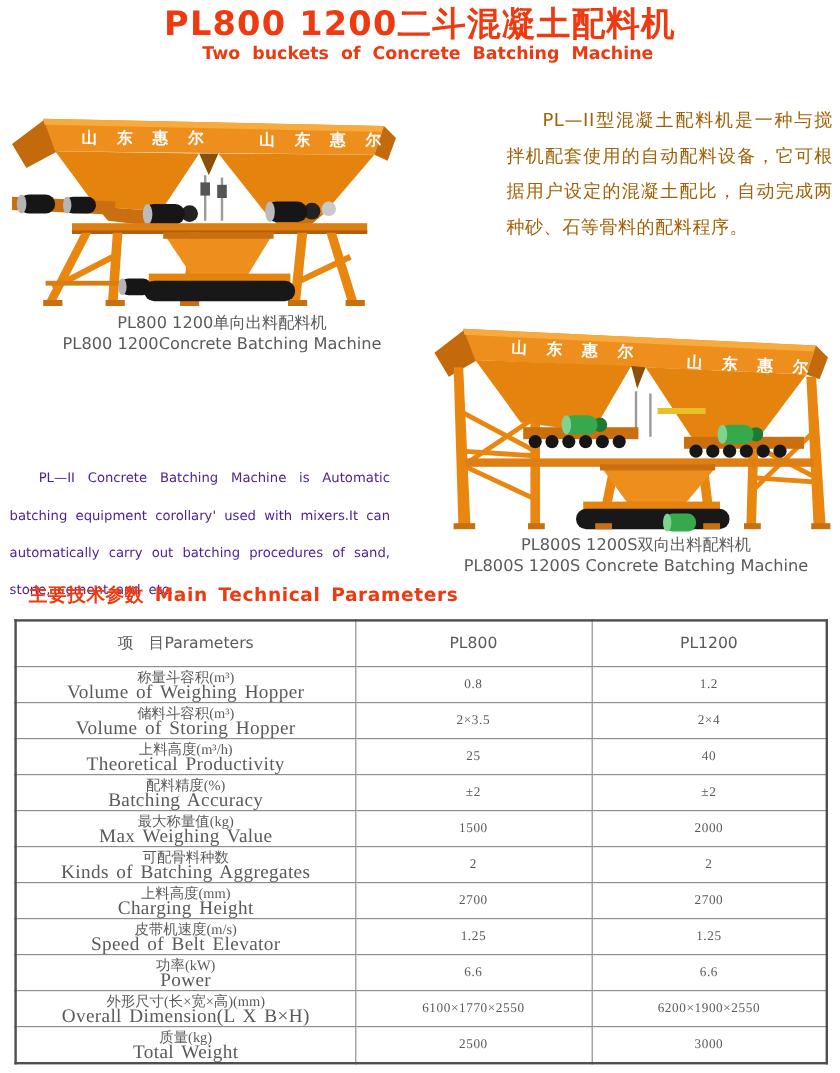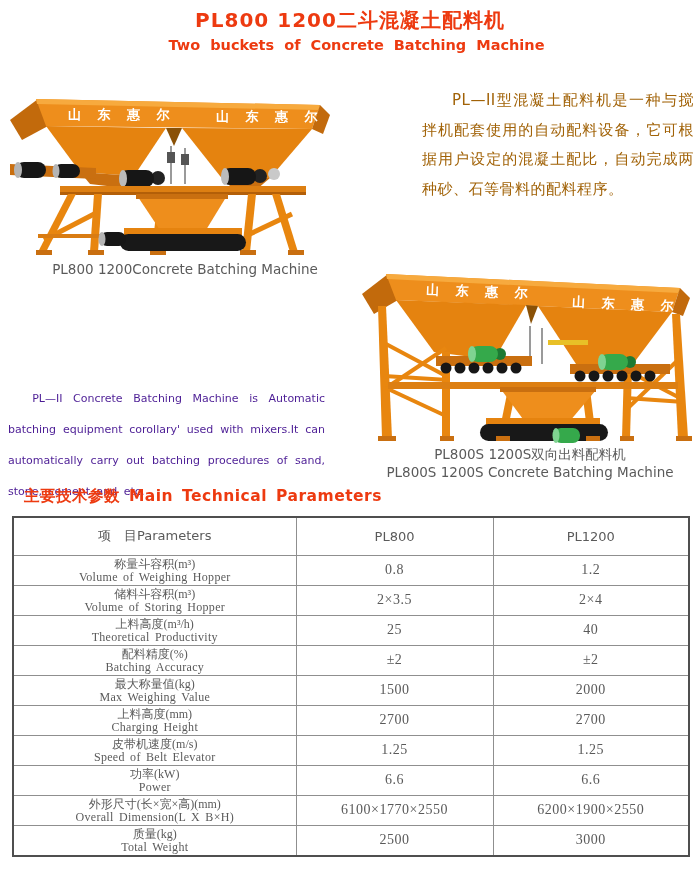--- a/index.html
+++ b/index.html
@@ -9,7 +9,7 @@
 
   
   .hdr { position:absolute; top:6px; left:0; width:700px; text-align:center; }
-  .title { color:#ED3A10; font-size:20px; font-weight:bold; letter-spacing:1px; line-height:28px; }
+  .title { color:#ED3A10; font-size:28px; font-weight:bold; letter-spacing:1px; line-height:28px; }
   .subtitle { color:#ED3A10; font-size:14.5px; font-weight:bold; word-spacing:5px; line-height:18px; margin-top:2px;margin-left:13px; }
 
   

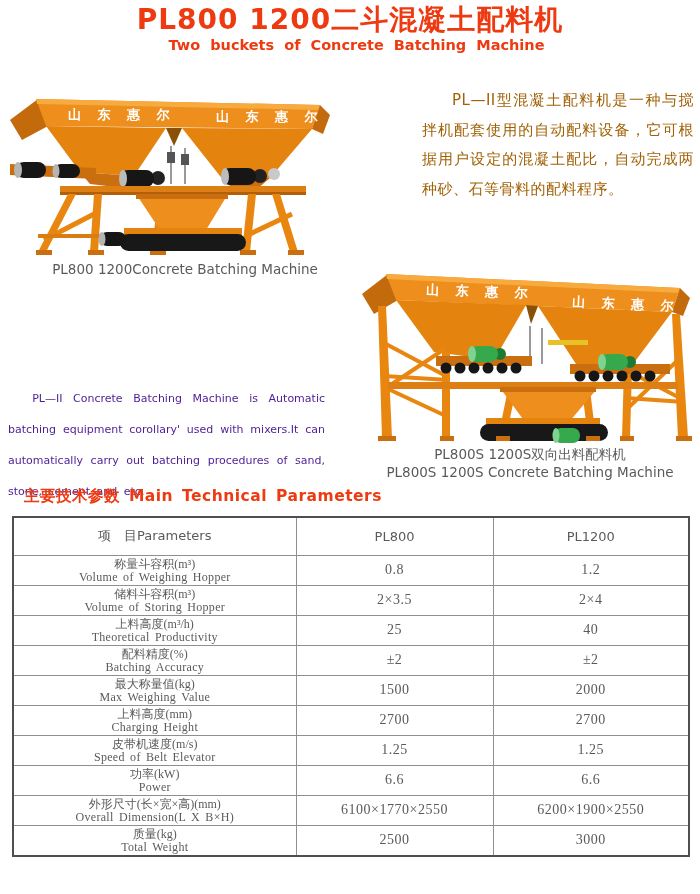--- a/index.html
+++ b/index.html
@@ -114,6 +114,7 @@
   <p class="intro-cn">PL—II型混凝土配料机是一种与搅拌机配套使用的自动配料设备，它可根据用户设定的混凝土配比，自动完成两种砂、石等骨料的配料程序。</p>
 
   <div class="caption caption-left">
+    <div>PL800 1200单向出料配料机</div>
     <div>PL800 1200Concrete Batching Machine</div>
   </div>
 

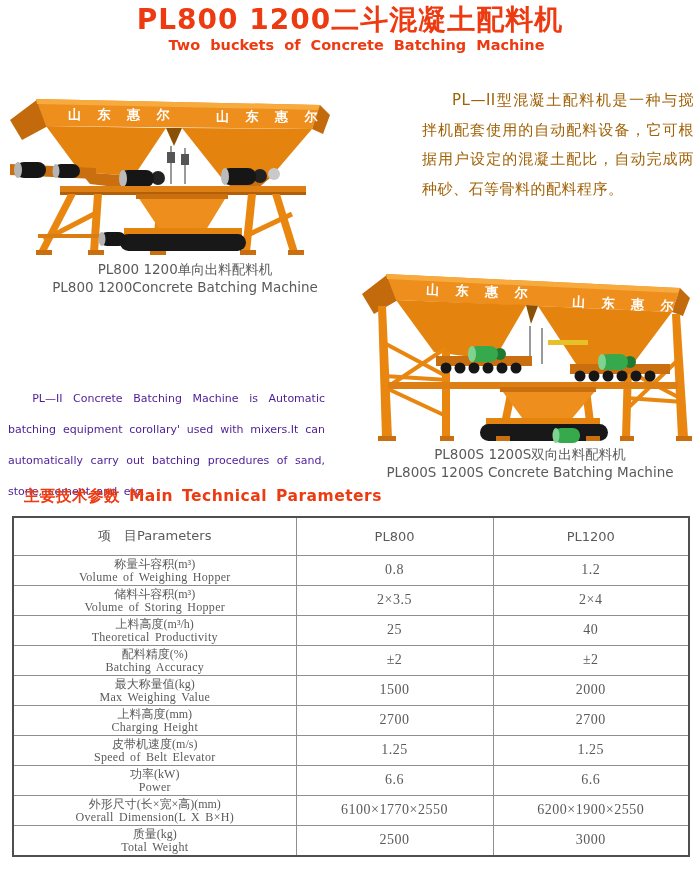--- a/index.html
+++ b/index.html
@@ -38,7 +38,7 @@
   .params thead th { height:38px; font-size:13px; font-weight:normal; }
   .params tbody tr { height:30px;font-family:Liberation Serif, serif; }
   .cell-cn { font-size:12px; line-height:14px; }
-  .cell-en { font-size:12px; line-height:13px; letter-spacing:0.3px; word-spacing:2px; }
+  .cell-en { font-size:16px; line-height:13px; letter-spacing:0.3px; word-spacing:2px; }
   .val { font-size:14px; letter-spacing:0.5px; }
 </style>
 </head>

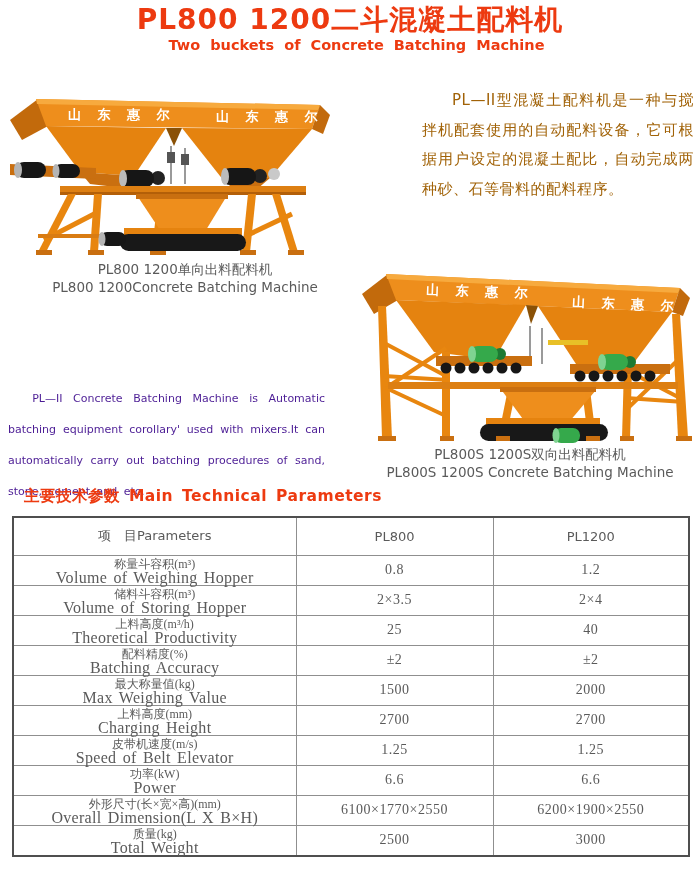--- a/index.html
+++ b/index.html
@@ -39,7 +39,7 @@
   .params tbody tr { height:30px;font-family:Liberation Serif, serif; }
   .cell-cn { font-size:12px; line-height:14px; }
   .cell-en { font-size:16px; line-height:13px; letter-spacing:0.3px; word-spacing:2px; }
-  .val { font-size:14px; letter-spacing:0.5px; }
+  .val { font-size:11px; letter-spacing:0.5px; }
 </style>
 </head>
 <body>

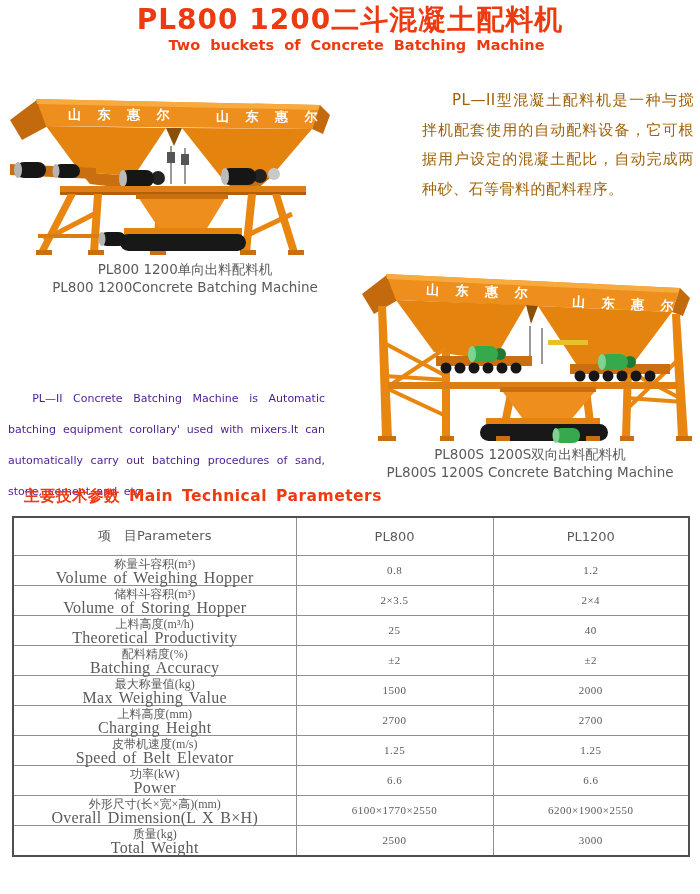--- a/index.html
+++ b/index.html
@@ -260,6 +260,14 @@
       </tr>
       <tr>
         <td>
+            <div class="cell-cn">可配骨料种数</div>
+            <div class="cell-en">Kinds of Batching Aggregates</div>
+          </td>
+        <td class="val">2</td>
+        <td class="val">2</td>
+      </tr>
+      <tr>
+        <td>
             <div class="cell-cn">上料高度(mm)</div>
             <div class="cell-en">Charging Height</div>
           </td>

